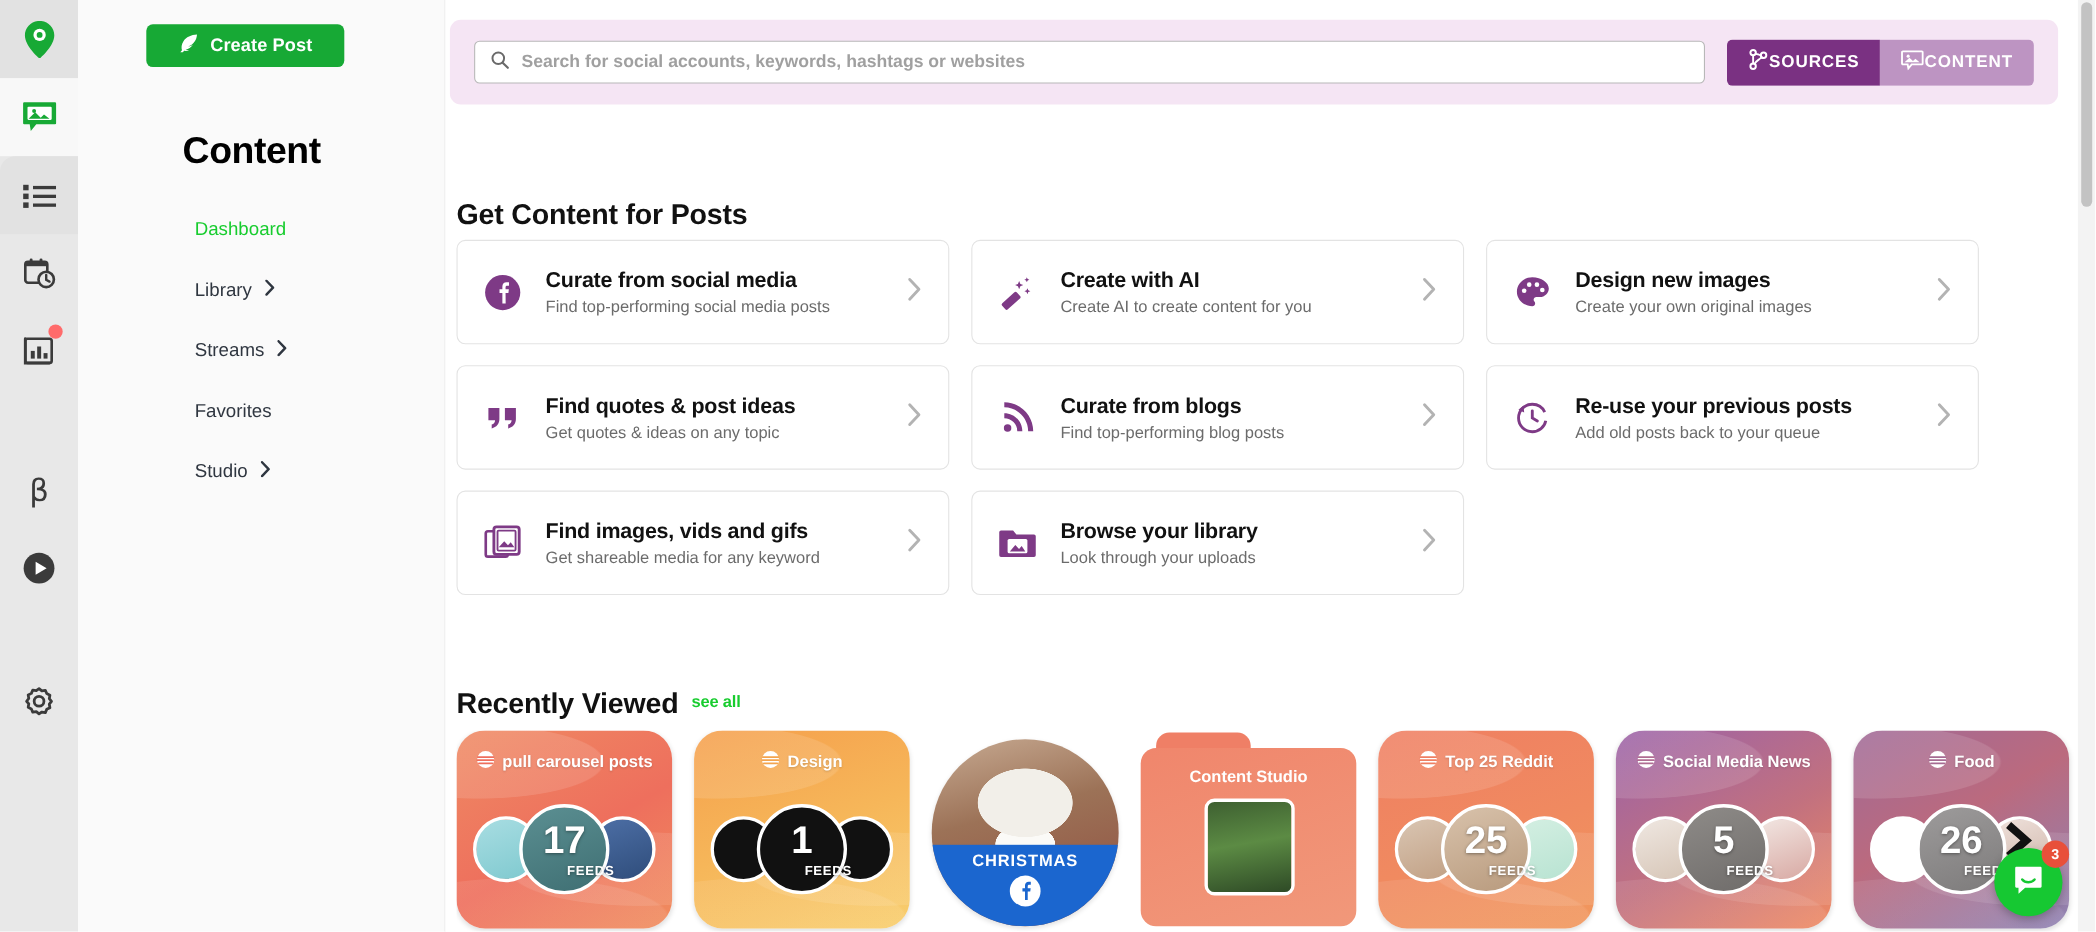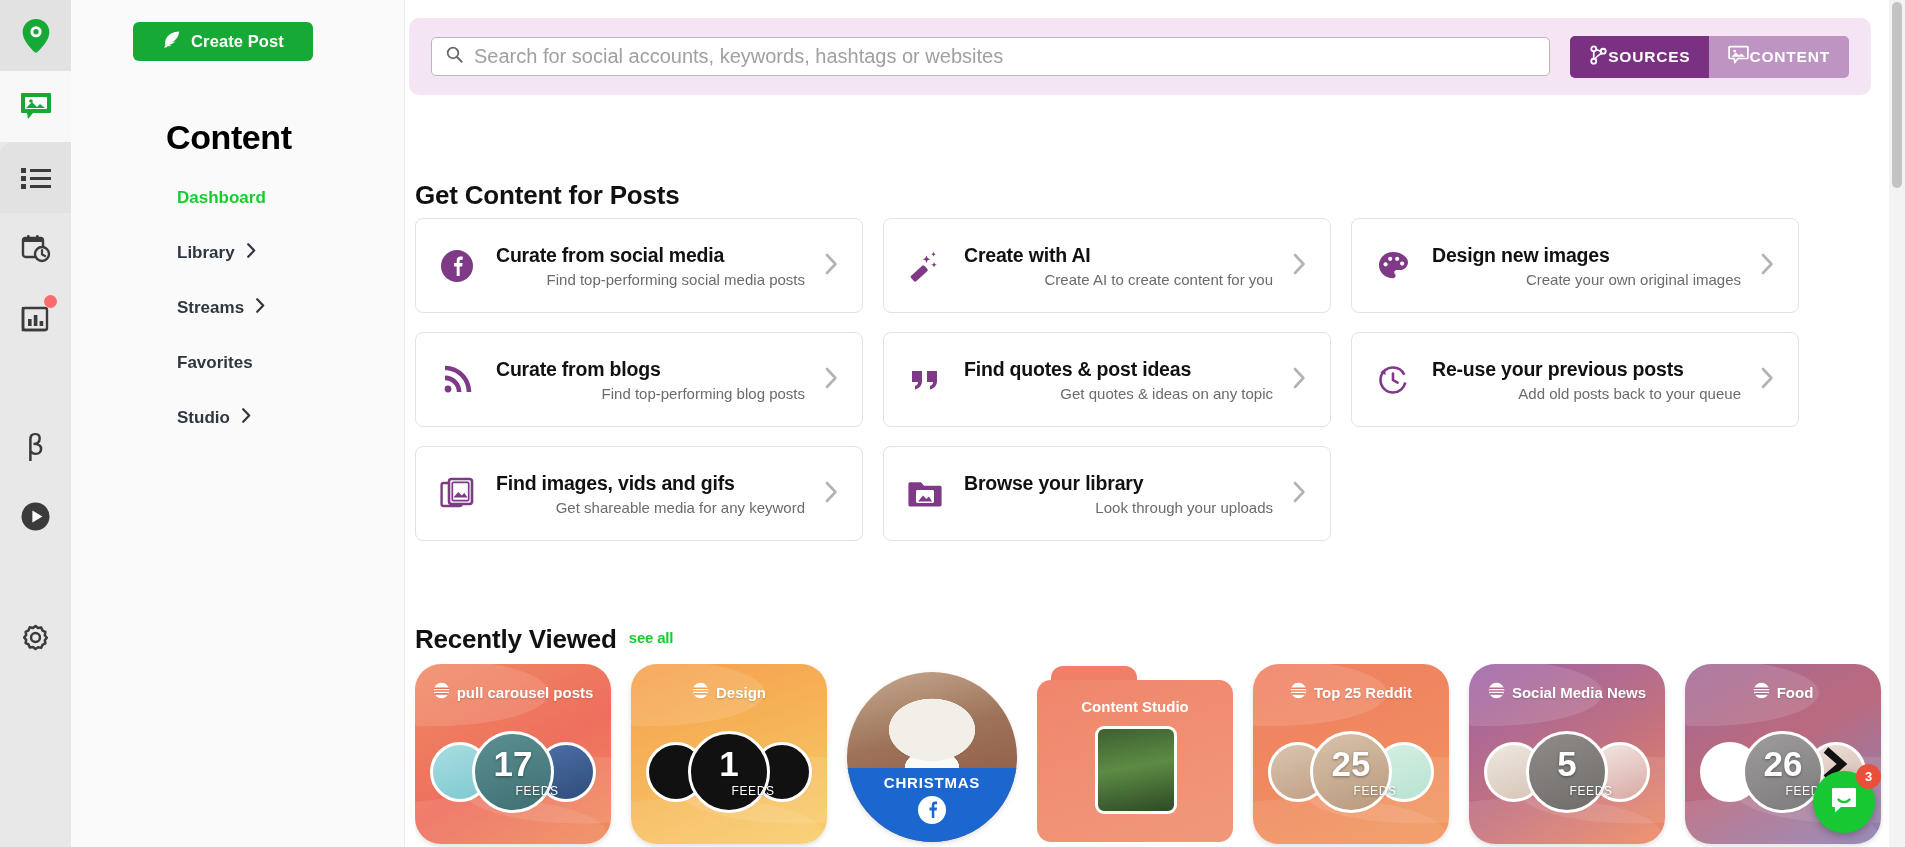--- a/index.html
+++ b/index.html
@@ -83,9 +83,10 @@
   }
   .search-box input {
     border: none; outline: none; flex: 1 1 auto;
-    font-size: 20px; color: #a16207;
+    font-size: 16px; color: #a16207;
     font-family: "Liberation Sans", sans-serif;
     background: transparent;
+    font-weight: bold;
   }
   .search-box input::placeholder { color: #a0a0a0; }
   .seg-group { display: flex; border-radius: 5px; overflow: hidden; }

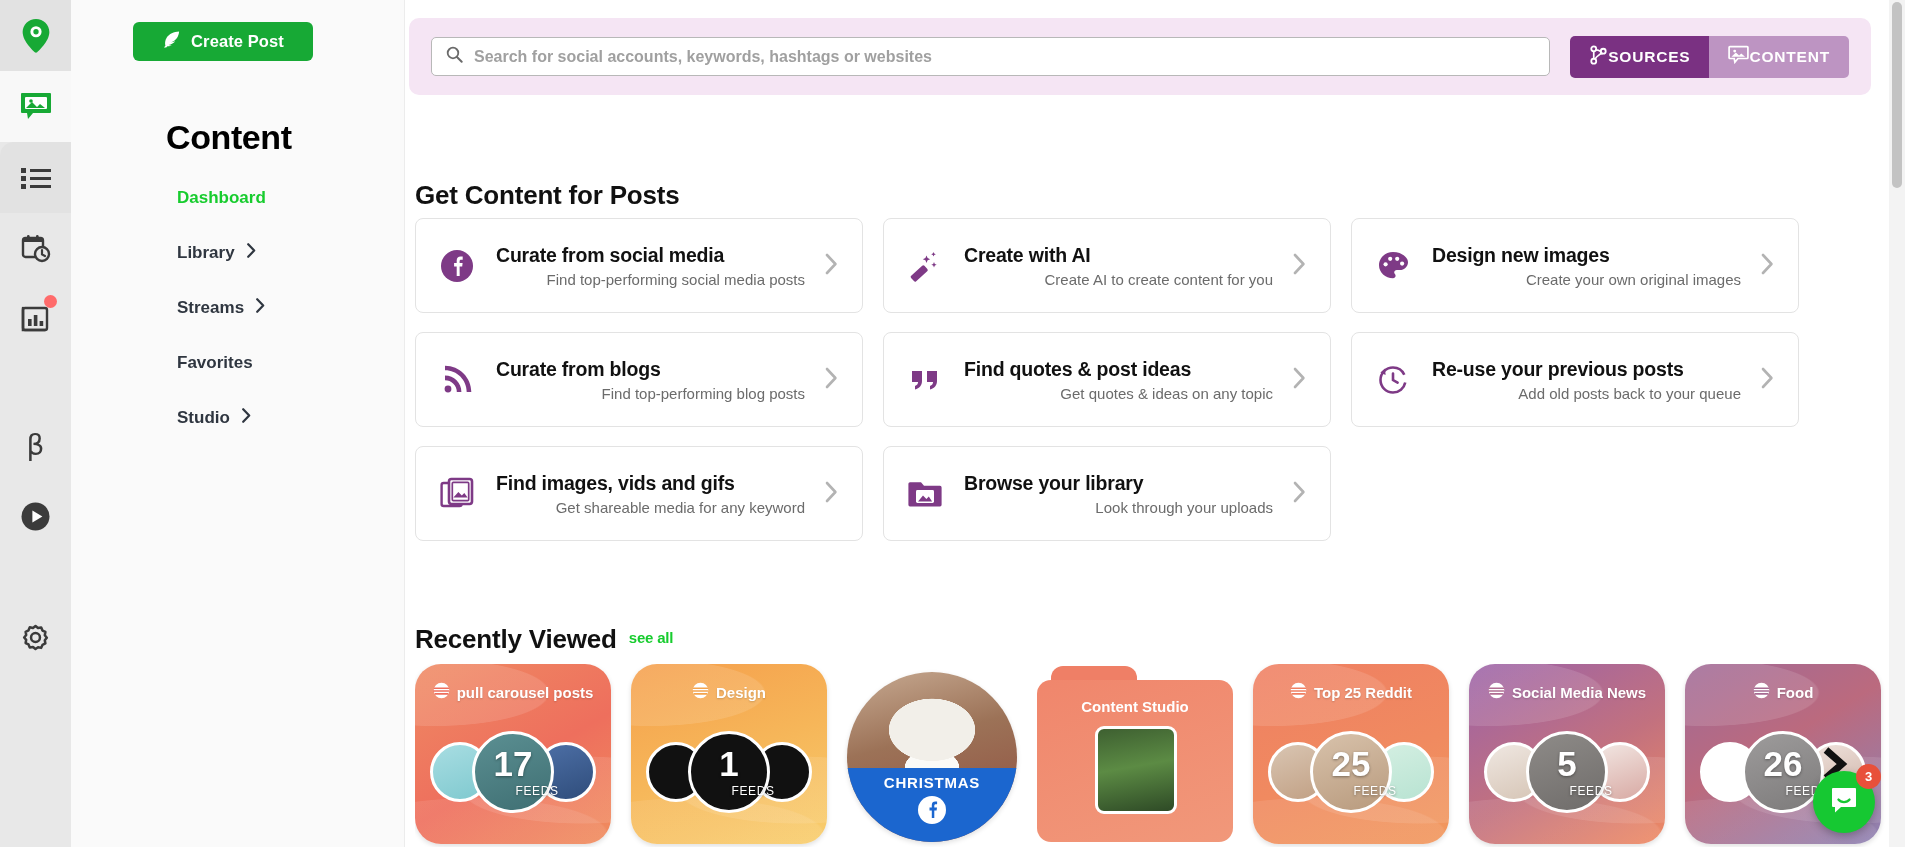--- a/index.html
+++ b/index.html
@@ -54,9 +54,9 @@
   }
   .nav-list { position: absolute; left: 0; top: 188px; width: 334px; }
   .nav-item {
-    display: flex; align-items: flex-start; gap: 12px;
+    display: flex; align-items: flex-end; gap: 12px;
     height: 31px; padding-left: 106px; margin-bottom: 24px;
-    font-size: 17px; font-weight: bold; color: #2f3640;
+    font-size: 17px; font-weight: normal; color: #2f3640;
     cursor: pointer;
   }
   .nav-item.active { color: #17cc2e; }

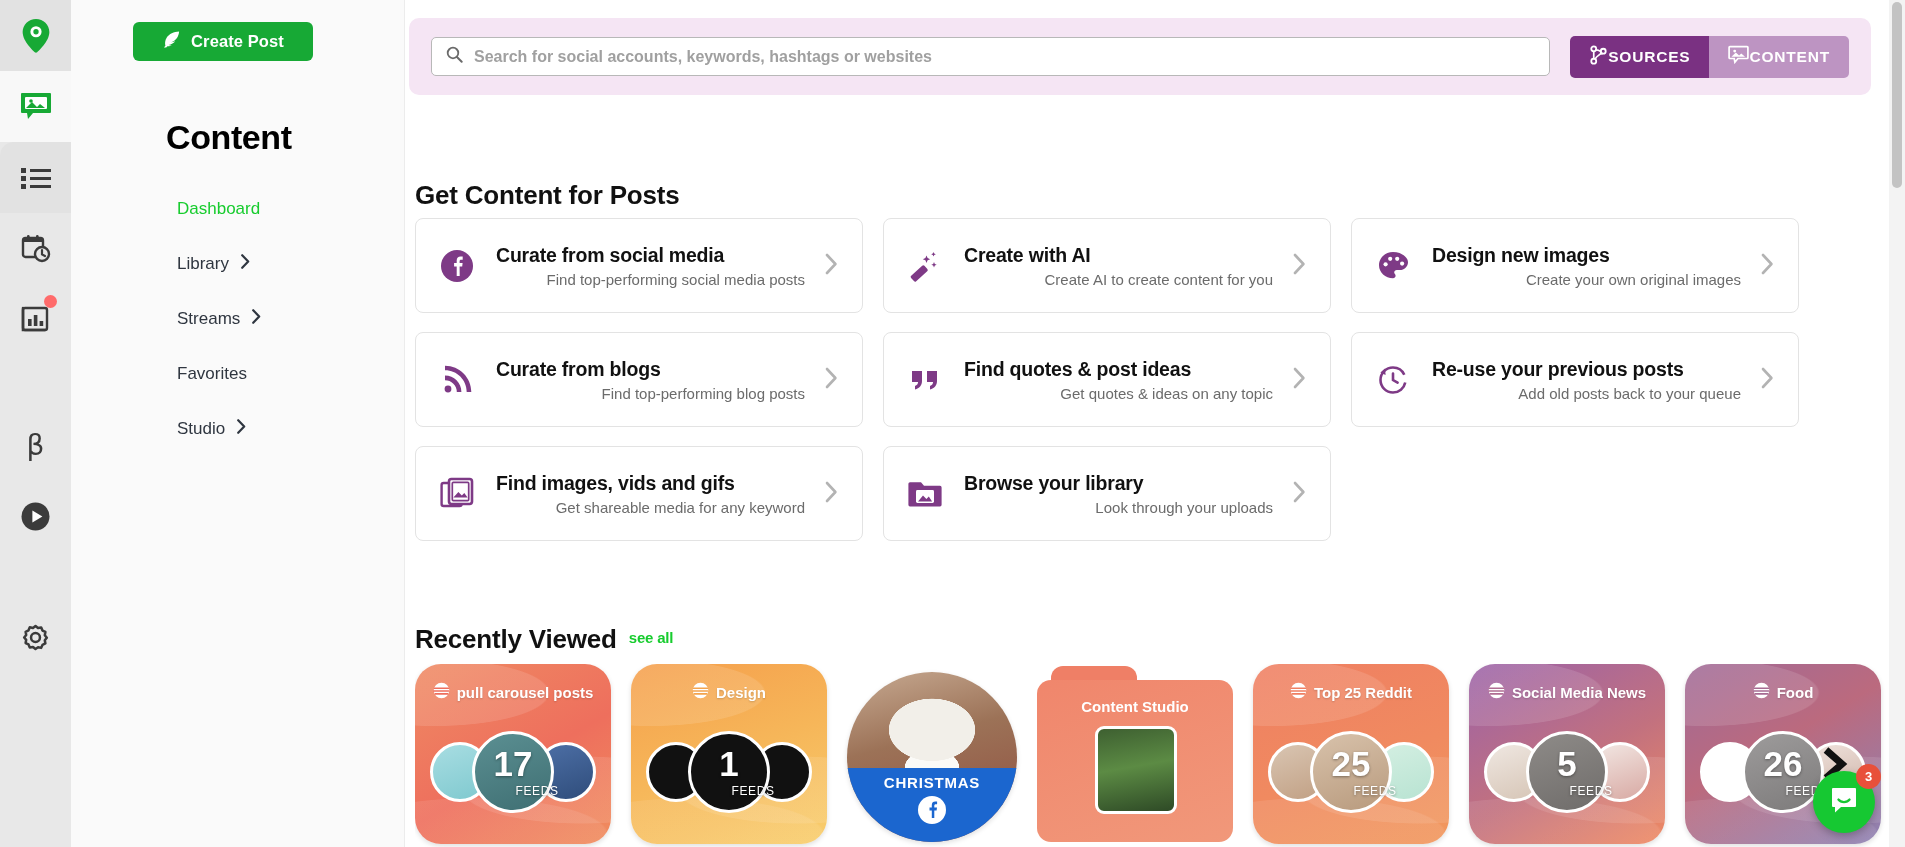--- a/index.html
+++ b/index.html
@@ -125,7 +125,7 @@
   .ccard .ic { flex: 0 0 38px; width: 38px; height: 38px; display:flex; align-items:center; justify-content:center; }
   .ccard .txt { flex: 1 1 auto; }
   .ccard .t1 { font-size: 19.5px; font-weight: bold; color: #111; letter-spacing: -0.2px; }
-  .ccard .t2 { font-size: 15px; color: #6b6b6b; margin-top: 4px; text-align: right; }
+  .ccard .t2 { font-size: 15px; color: #6b6b6b; margin-top: 4px; }
   .ccard .chev { flex: 0 0 20px; color: #b0b0b0; }
 
   

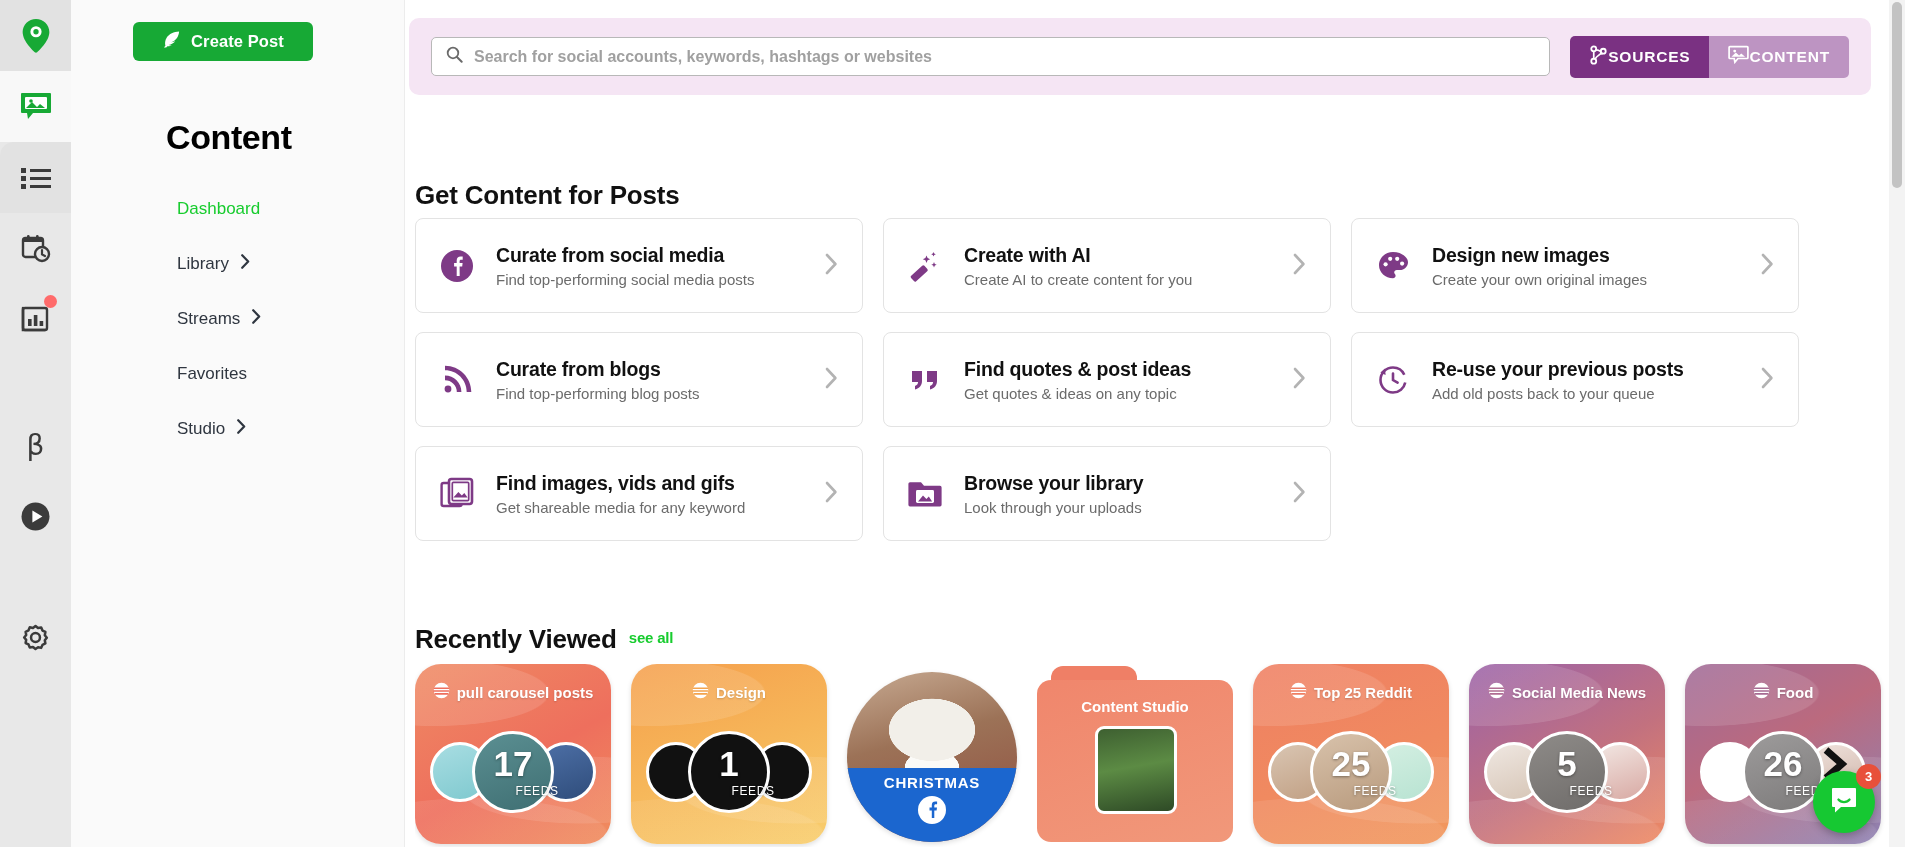--- a/index.html
+++ b/index.html
@@ -468,6 +468,24 @@
 
       <div class="ccard">
         <span class="ic">
+          <svg width="30" height="26" viewBox="0 0 30 26">
+              <path fill="#7e3a86" d="M2 4h10v10c0 4.3-2.6 7.4-7 8.6v-3.6c2-.8 3-2.1 3.1-4H2z"></path>
+              <path fill="#7e3a86" d="M17 4h10v10c0 4.3-2.6 7.4-7 8.6v-3.6c2-.8 3-2.1 3.1-4H17z"></path>
+            </svg>
+        </span>
+        <div class="txt">
+          <div class="t1">Find quotes &amp; post ideas</div>
+          <div class="t2">Get quotes &amp; ideas on any topic</div>
+        </div>
+        <span class="chev">
+          <svg width="13" height="22" viewBox="0 0 13 22">
+              <path d="M2 2l8.4 9L2 20" fill="none" stroke="#b3b3b3" stroke-width="2.6" stroke-linecap="round" stroke-linejoin="round"></path>
+            </svg>
+        </span>
+      </div>
+
+      <div class="ccard">
+        <span class="ic">
           <svg width="32" height="32" viewBox="0 0 32 32">
               <circle cx="7" cy="25" r="3.4" fill="#7e3a86"></circle>
               <path d="M4 16.2a11.8 11.8 0 0111.8 11.8h4.6C20.4 18.8 13 11.6 4 11.6z" fill="#7e3a86"></path>
@@ -477,24 +495,6 @@
         <div class="txt">
           <div class="t1">Curate from blogs</div>
           <div class="t2">Find top-performing blog posts</div>
-        </div>
-        <span class="chev">
-          <svg width="13" height="22" viewBox="0 0 13 22">
-              <path d="M2 2l8.4 9L2 20" fill="none" stroke="#b3b3b3" stroke-width="2.6" stroke-linecap="round" stroke-linejoin="round"></path>
-            </svg>
-        </span>
-      </div>
-
-      <div class="ccard">
-        <span class="ic">
-          <svg width="30" height="26" viewBox="0 0 30 26">
-              <path fill="#7e3a86" d="M2 4h10v10c0 4.3-2.6 7.4-7 8.6v-3.6c2-.8 3-2.1 3.1-4H2z"></path>
-              <path fill="#7e3a86" d="M17 4h10v10c0 4.3-2.6 7.4-7 8.6v-3.6c2-.8 3-2.1 3.1-4H17z"></path>
-            </svg>
-        </span>
-        <div class="txt">
-          <div class="t1">Find quotes &amp; post ideas</div>
-          <div class="t2">Get quotes &amp; ideas on any topic</div>
         </div>
         <span class="chev">
           <svg width="13" height="22" viewBox="0 0 13 22">

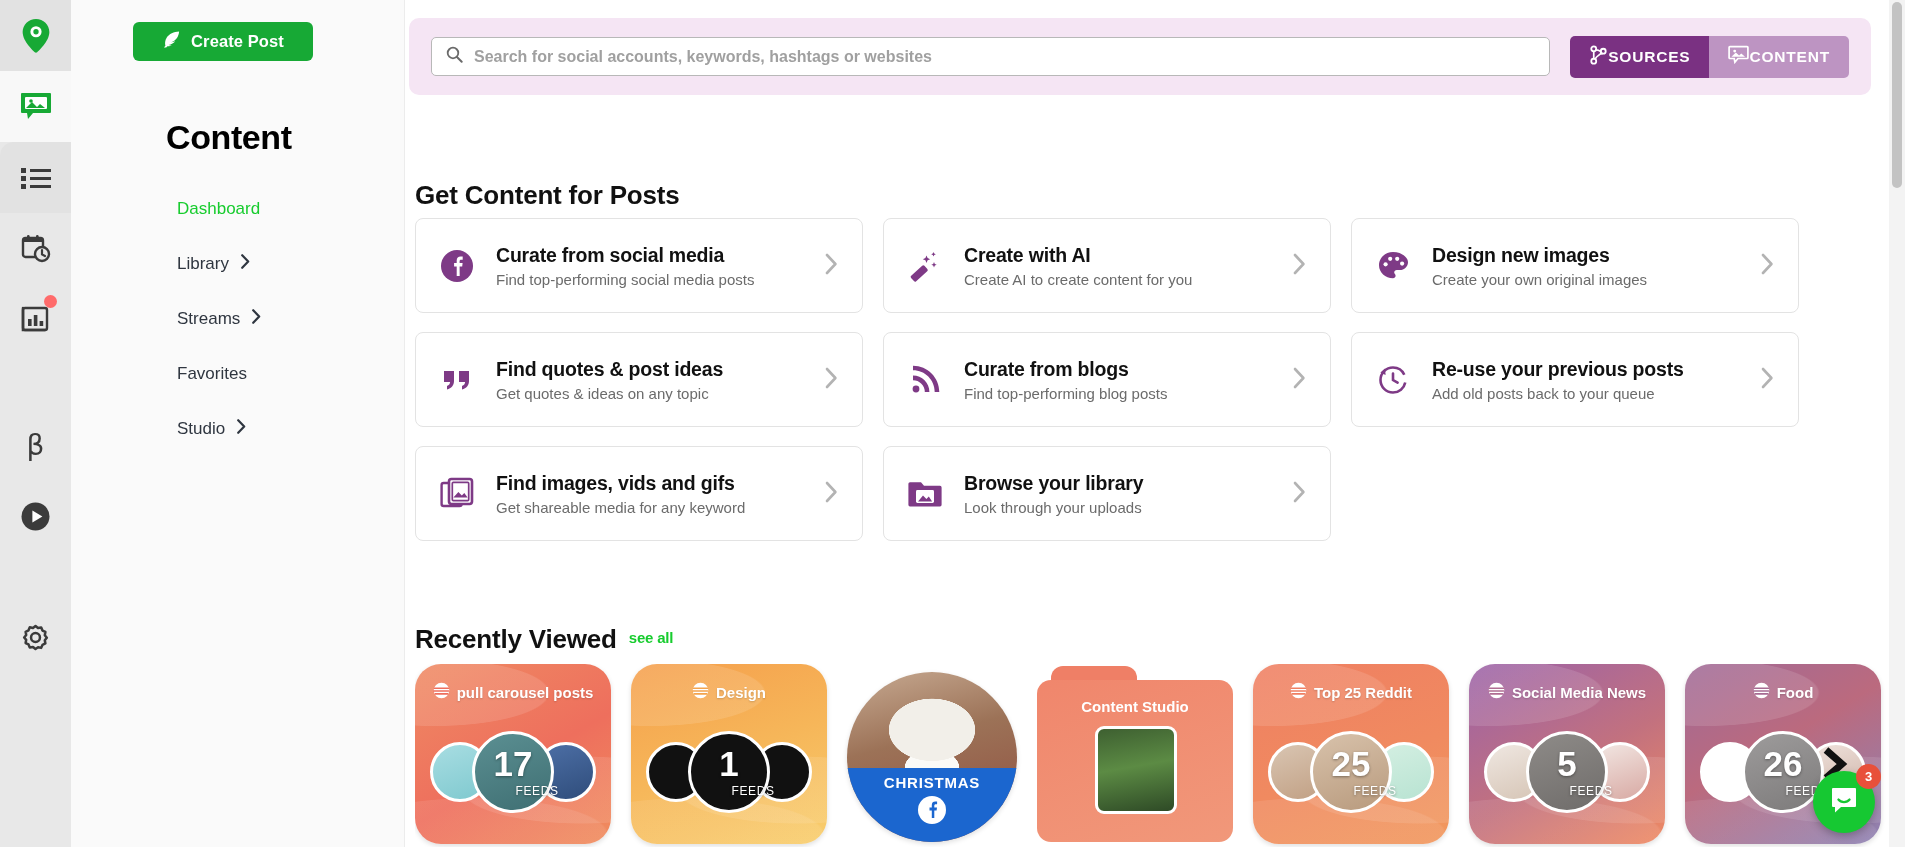--- a/index.html
+++ b/index.html
@@ -162,7 +162,7 @@
     color: #fff;
   }
   .av.big .num { font-size: 35px; font-weight: bold; line-height: 1; text-shadow: 0 1px 3px rgba(0,0,0,.4); }
-  .av.big .fds { font-size: 12px; font-weight: normal; letter-spacing: .6px; margin-top: 3px; text-shadow: 0 1px 3px rgba(0,0,0,.4); padding-left: 48px; }
+  .av.big .fds { font-size: 12px; font-weight: bold; letter-spacing: .6px; margin-top: 3px; text-shadow: 0 1px 3px rgba(0,0,0,.4); padding-left: 48px; }
   .rv-wave::after{
     content:""; position:absolute; inset:0;
     background:

